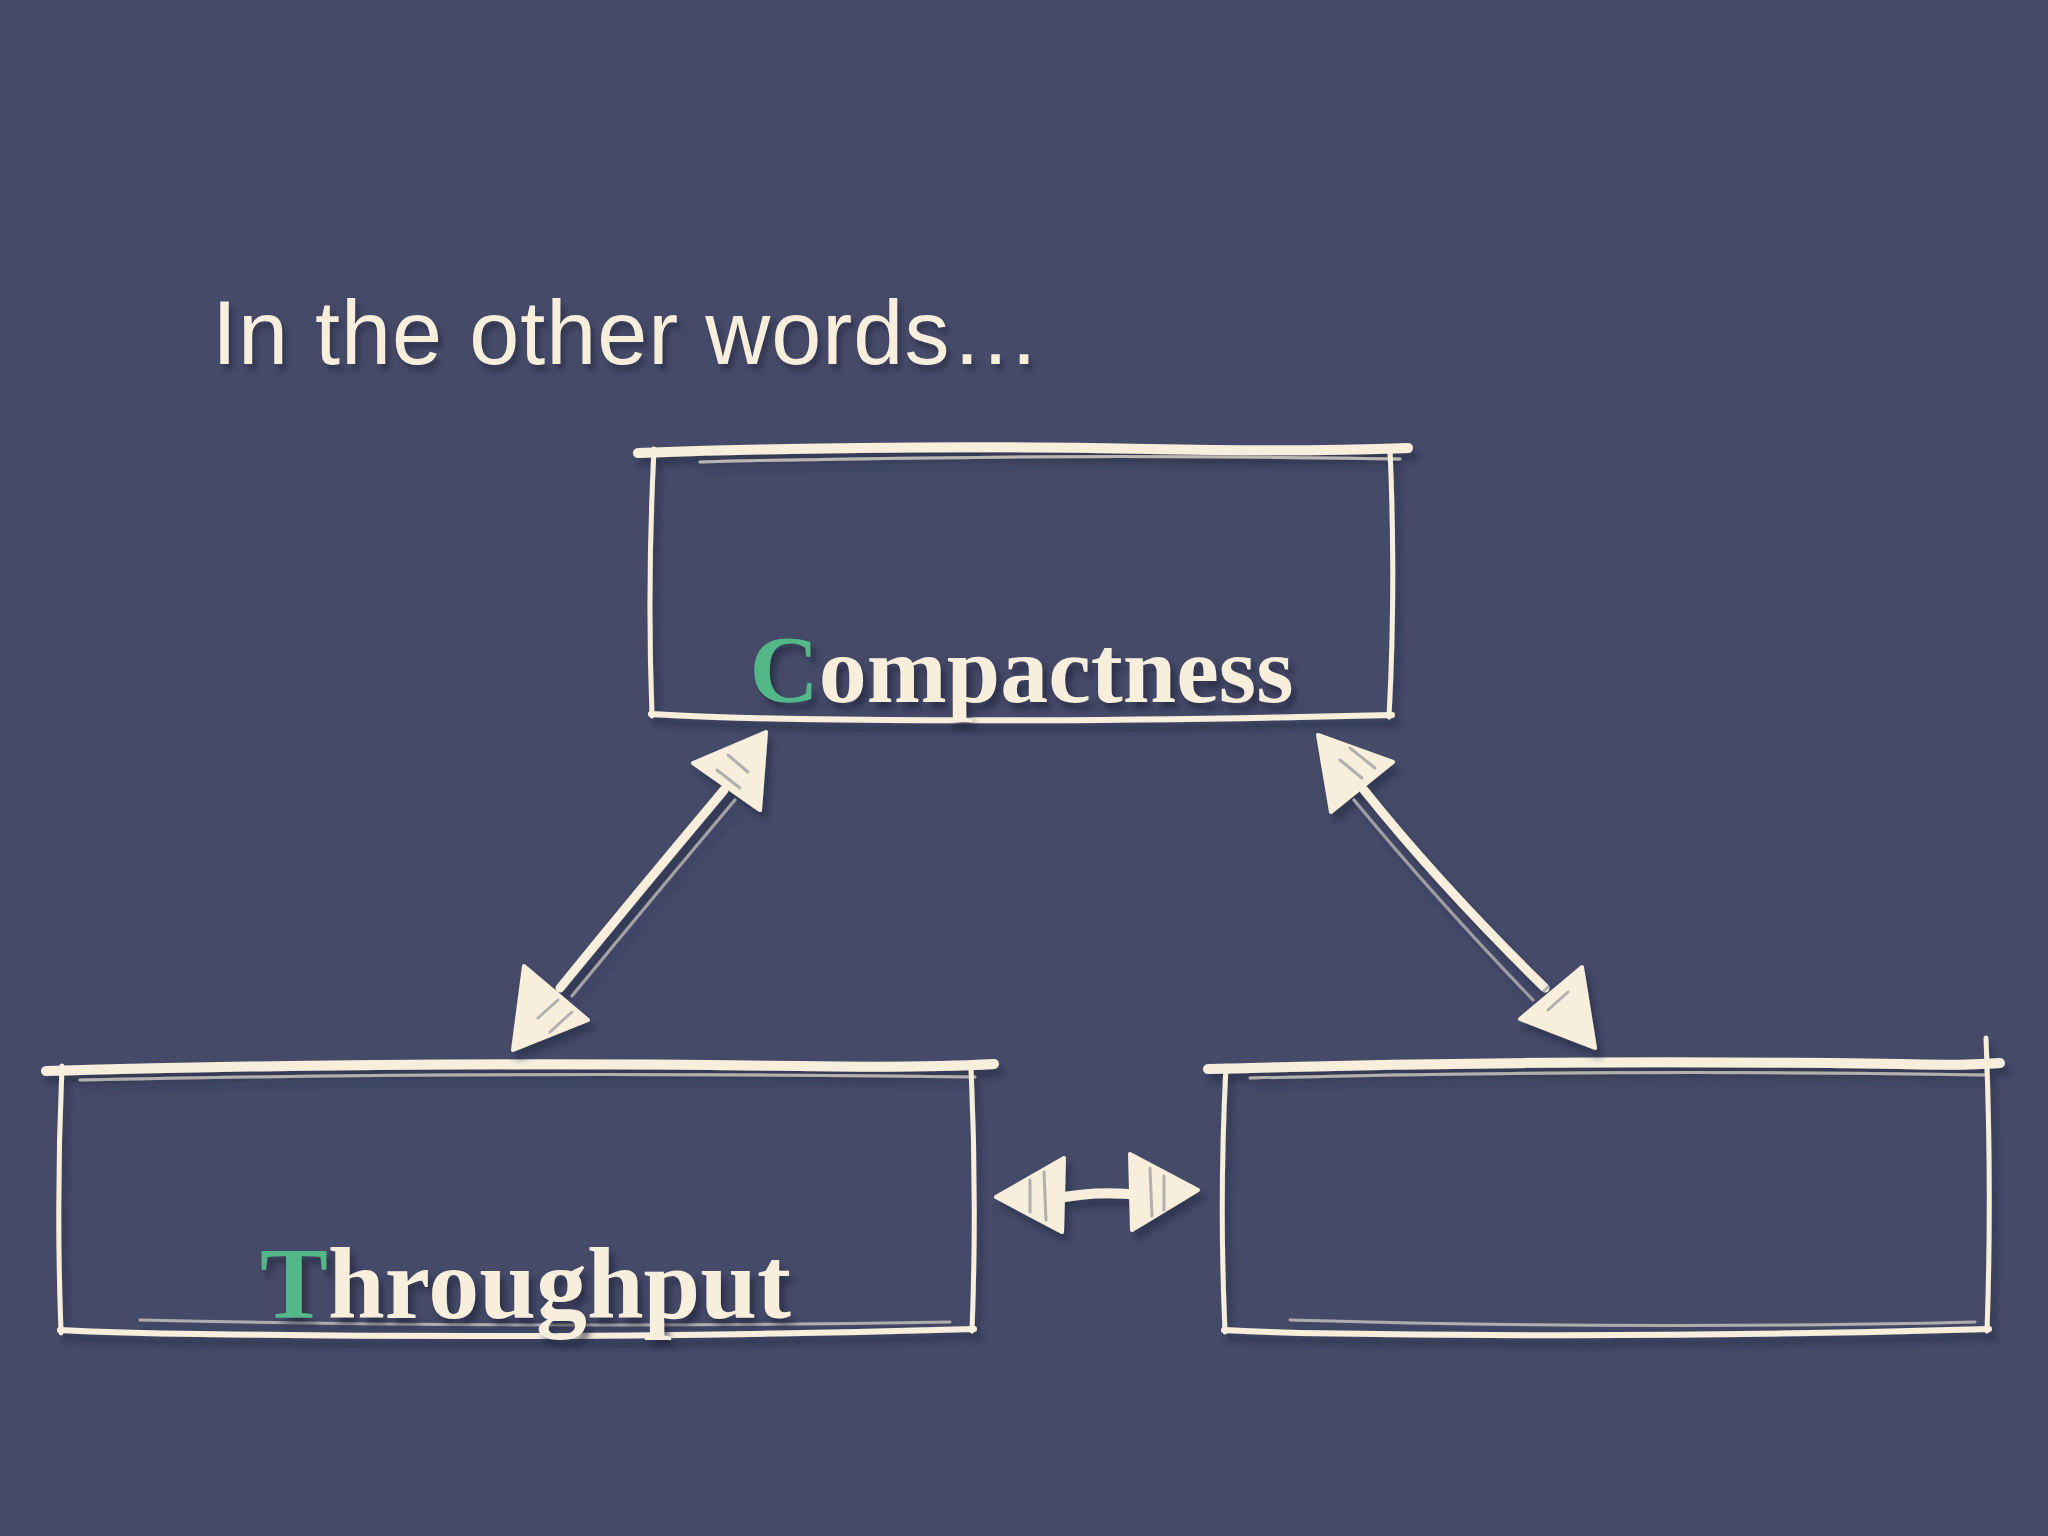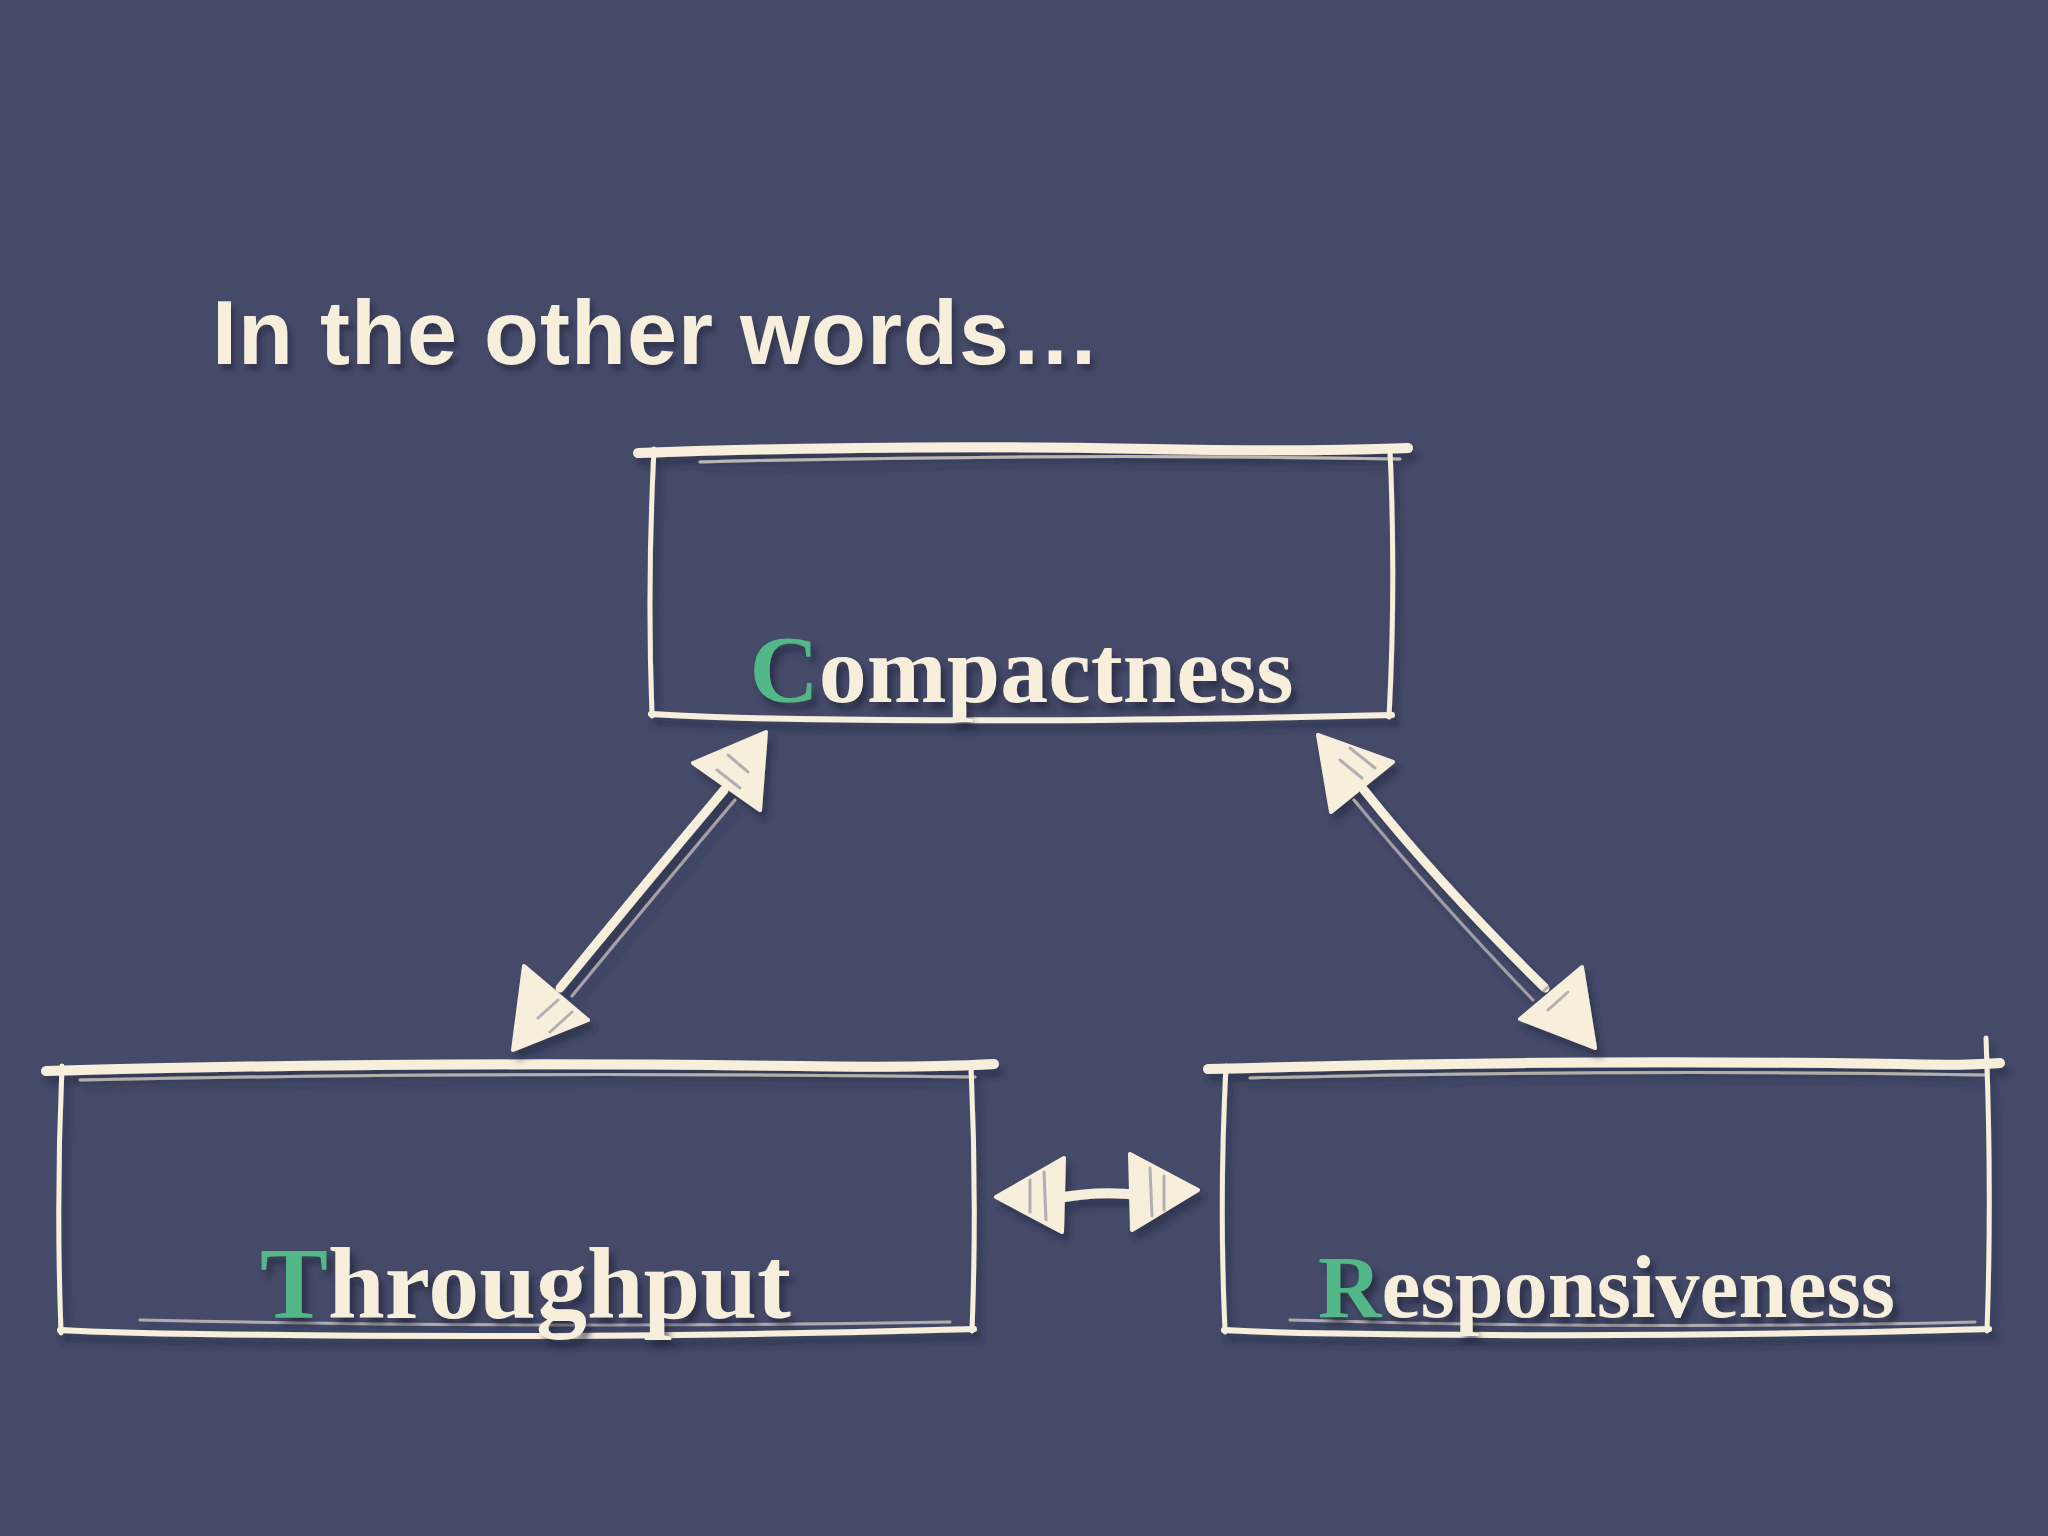--- a/index.html
+++ b/index.html
@@ -24,7 +24,7 @@
   }
   .subtitle{
     position:absolute;left:212px;top:282px;
-    font-size:90px;font-weight:700;letter-spacing:1px;
+    font-size:90px;font-weight:400;letter-spacing:1px;
     color:#f7eedc;
     text-shadow:4px 6px 5px rgba(28,31,52,0.45);
     white-space:nowrap;

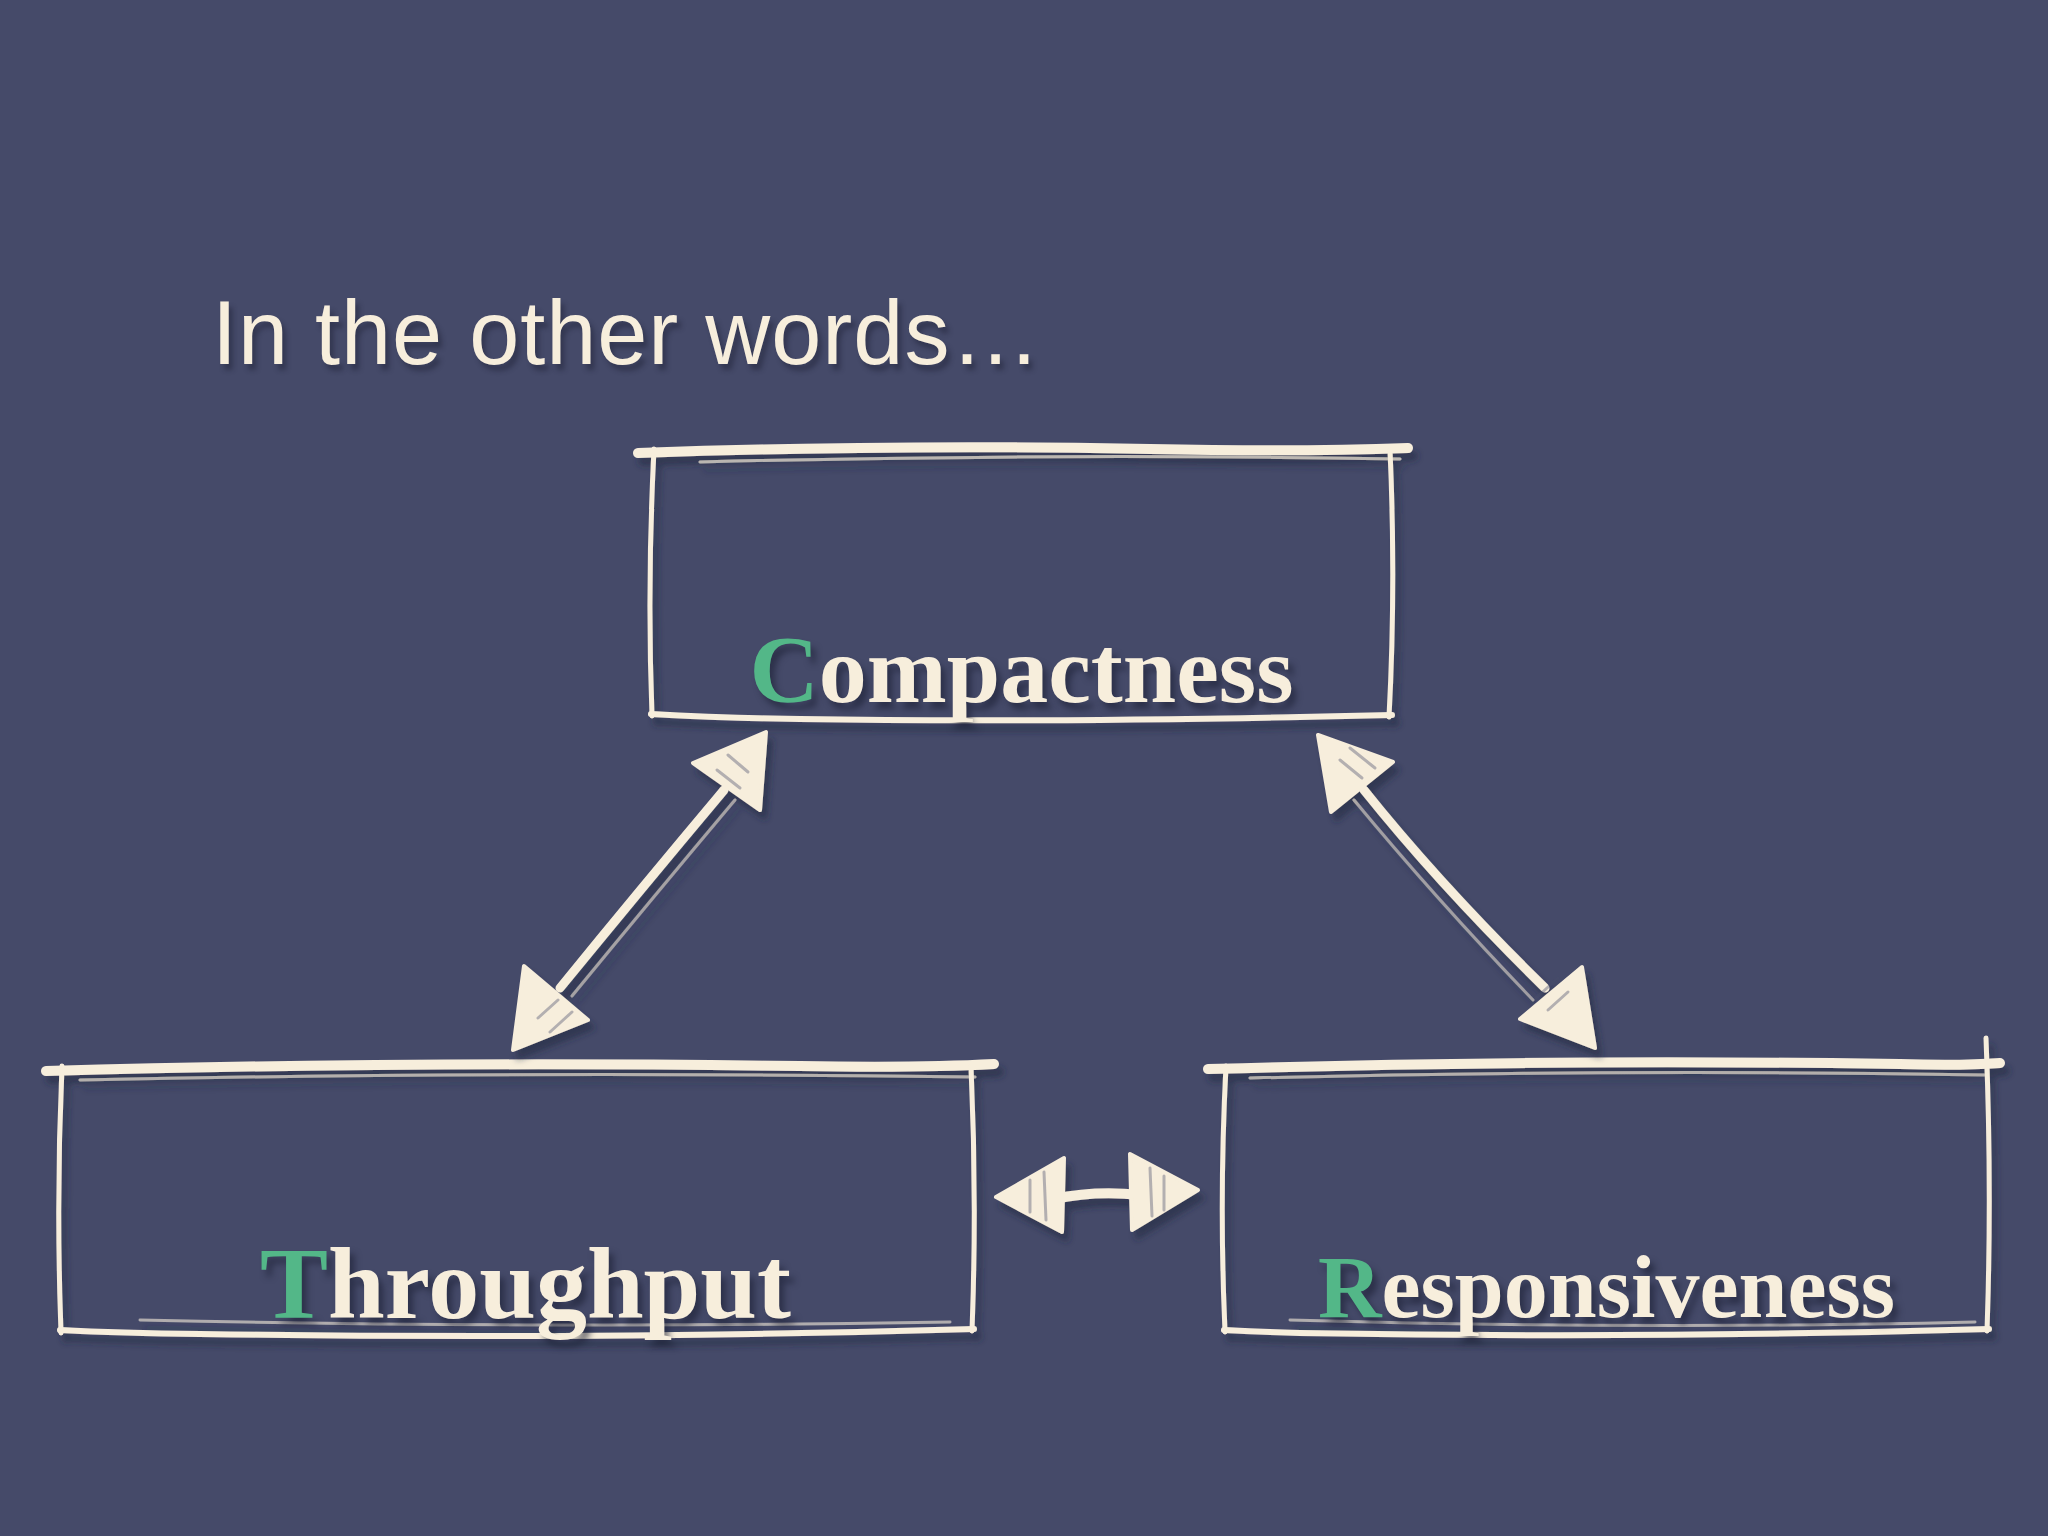--- a/index.html
+++ b/index.html
@@ -124,9 +124,6 @@
     <span><span class="initial">T</span><span>hroughput</span></span>
   </div>
 
-  <div class="node-label" id="label-responsiveness">
-    <span><span class="initial">R</span><span>esponsiveness</span></span>
-  </div>
 
 </div>
 

